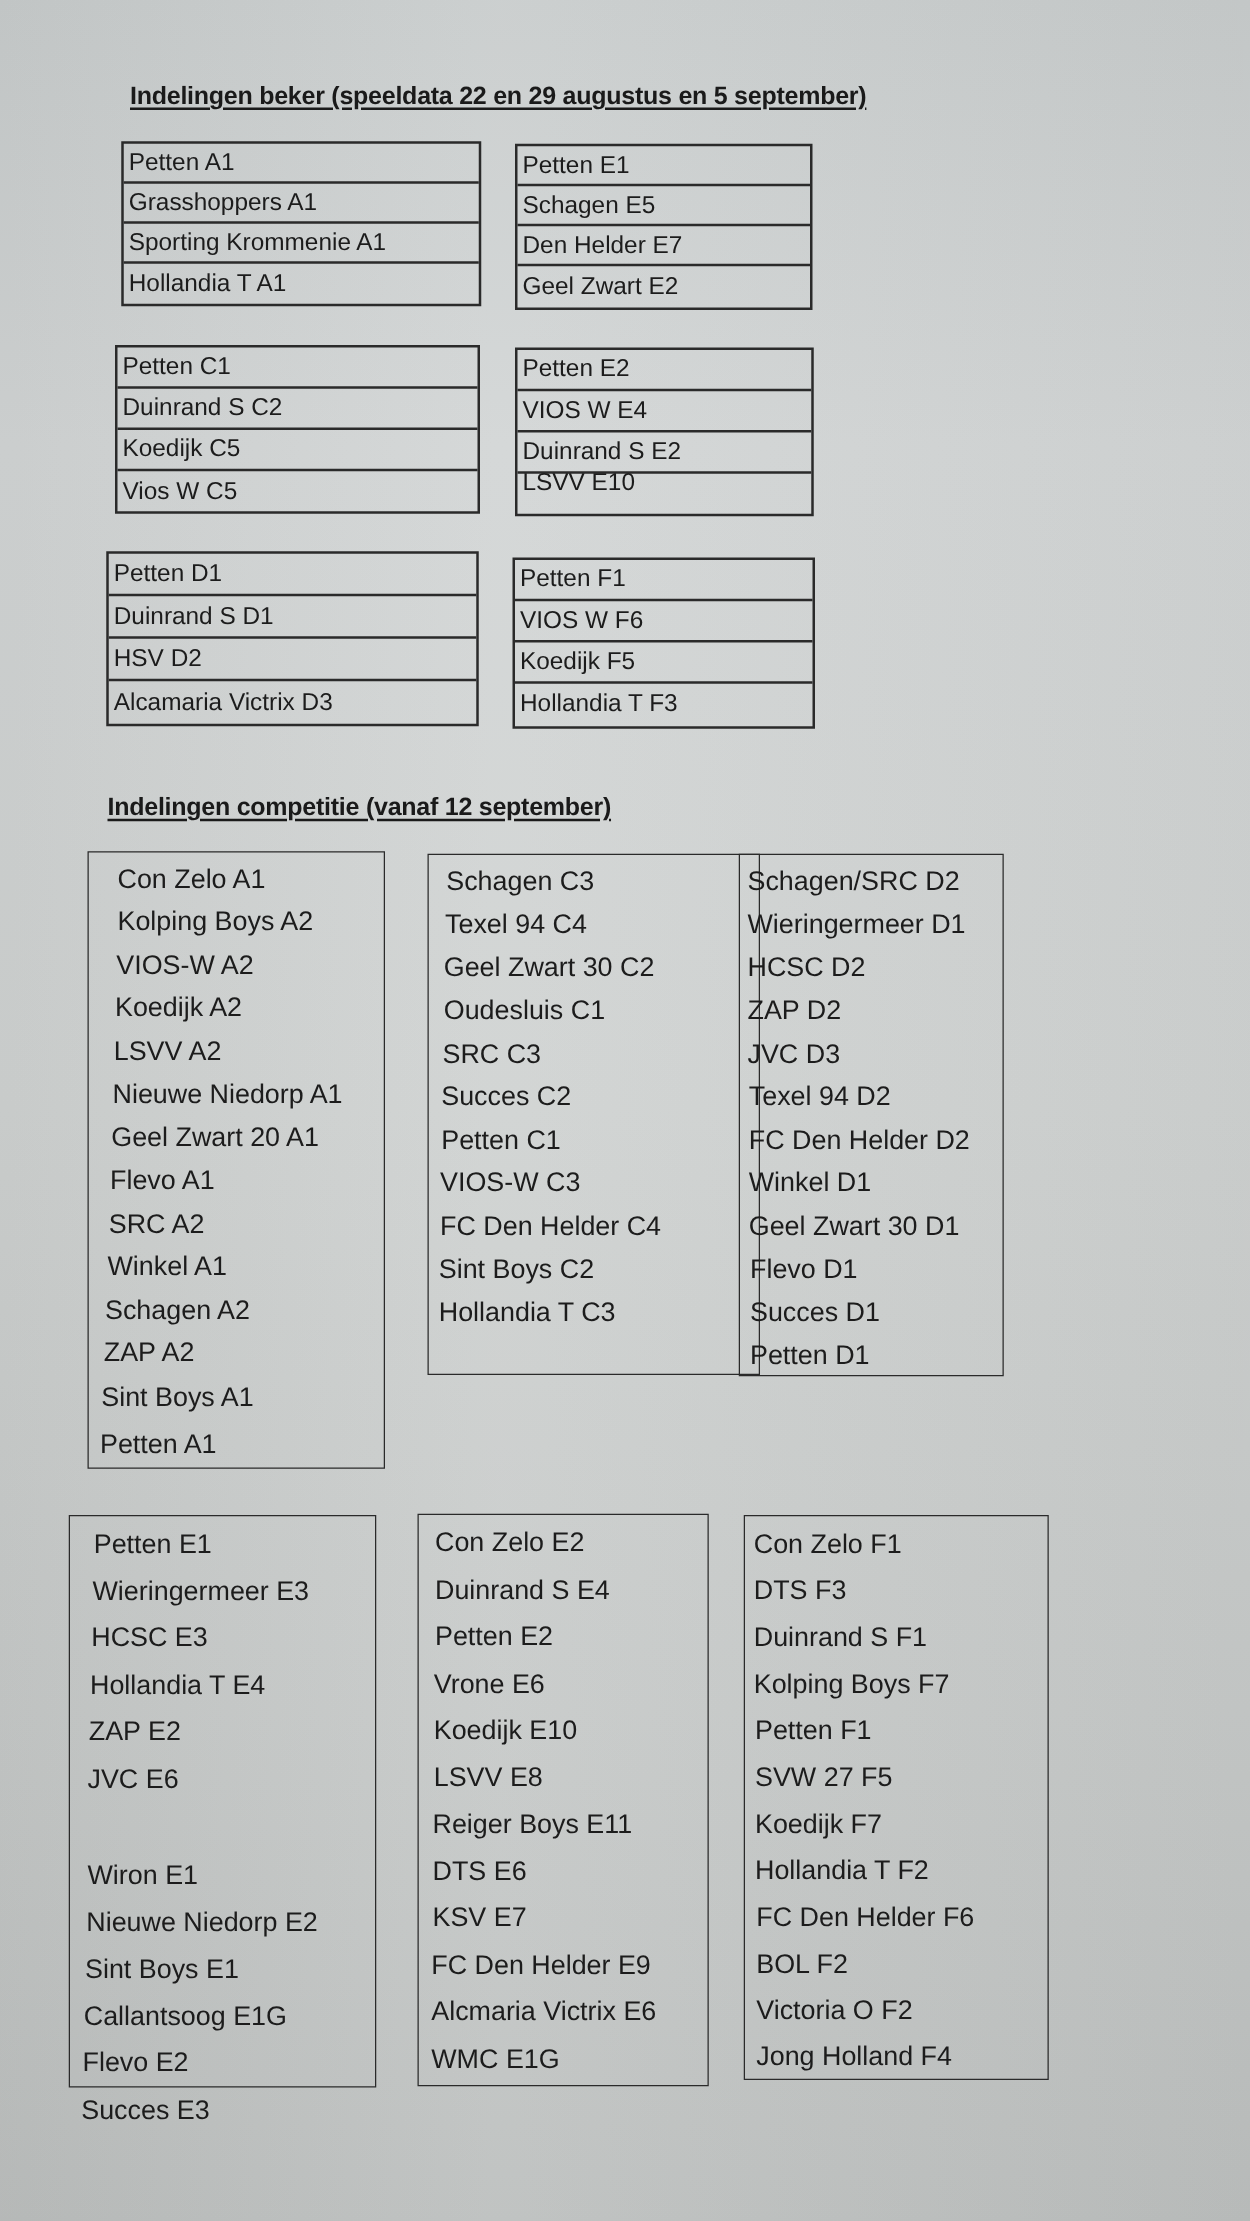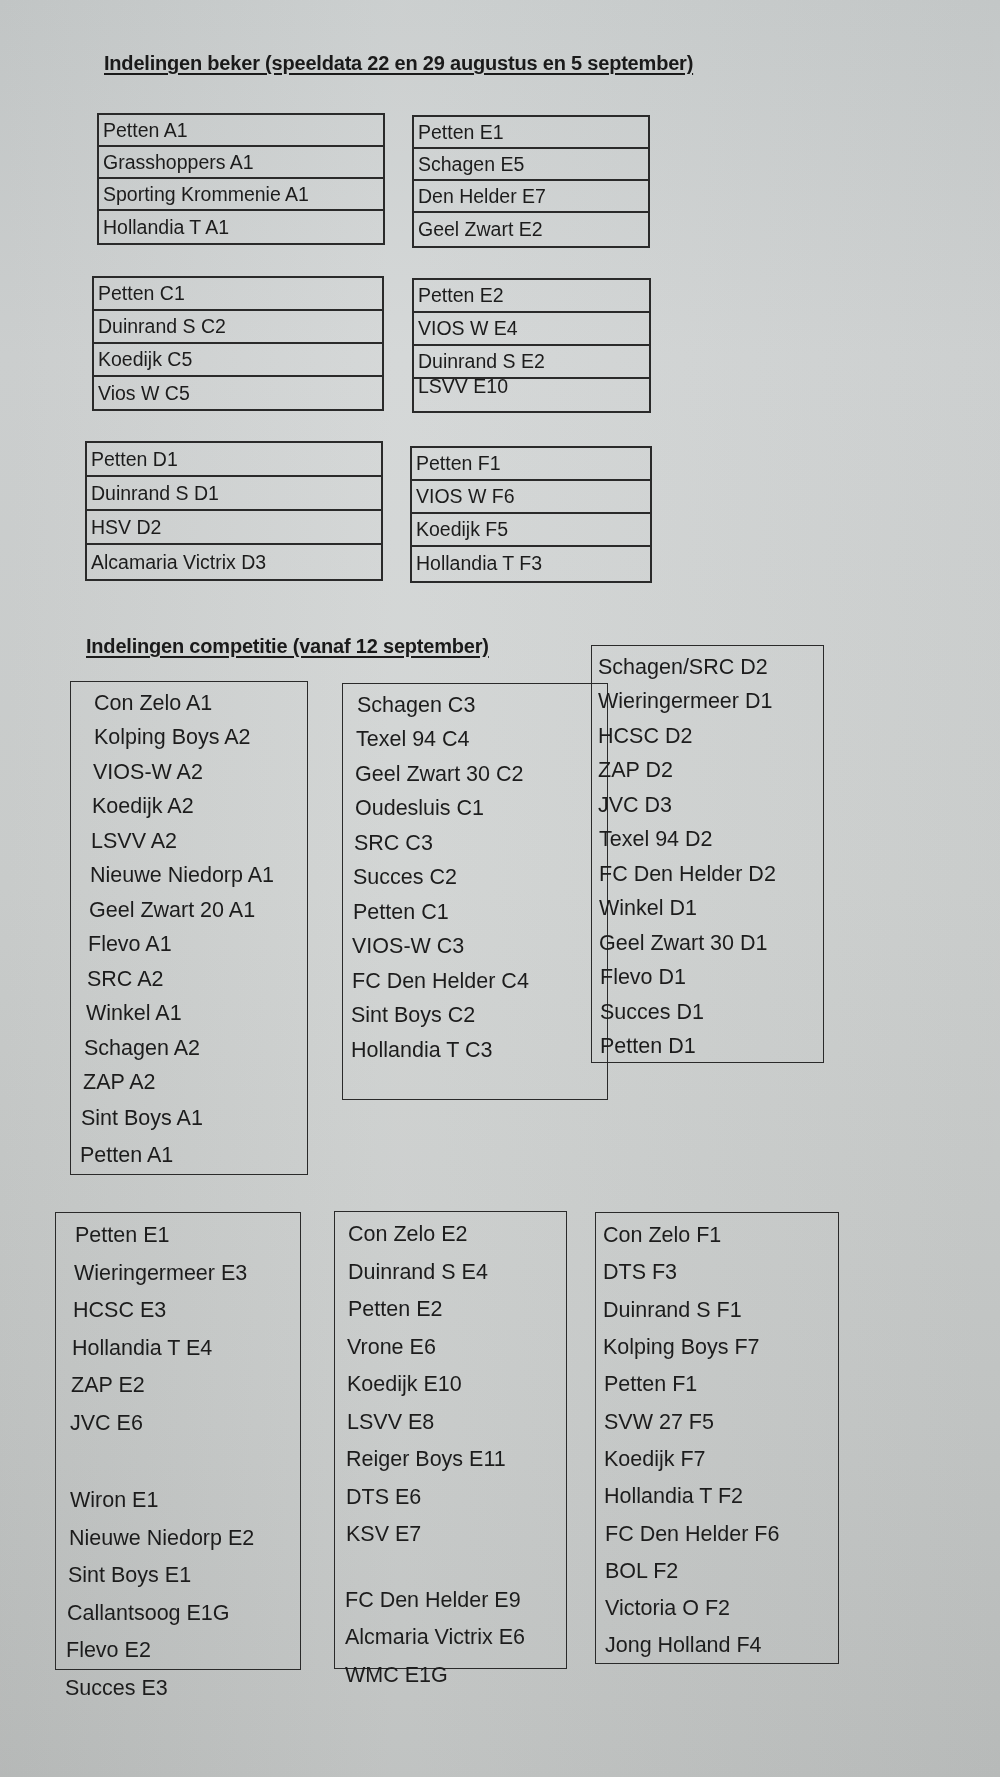--- a/index.html
+++ b/index.html
@@ -69,7 +69,7 @@
 
 <div class="page-shade"></div>
 
-<div class="heading" style="left:104px; top:52px;">Indelingen beker (speeldata 22 en 29 augustus en 5 september)</div>
+<div class="heading" style="left:104px; top:66px;">Indelingen beker (speeldata 22 en 29 augustus en 5 september)</div>
 
 <div class="cup-table" style="left:97px; top:113px; width:288px; height:132px;">
   <div class="cup-row" style="height:32px;">Petten A1</div>

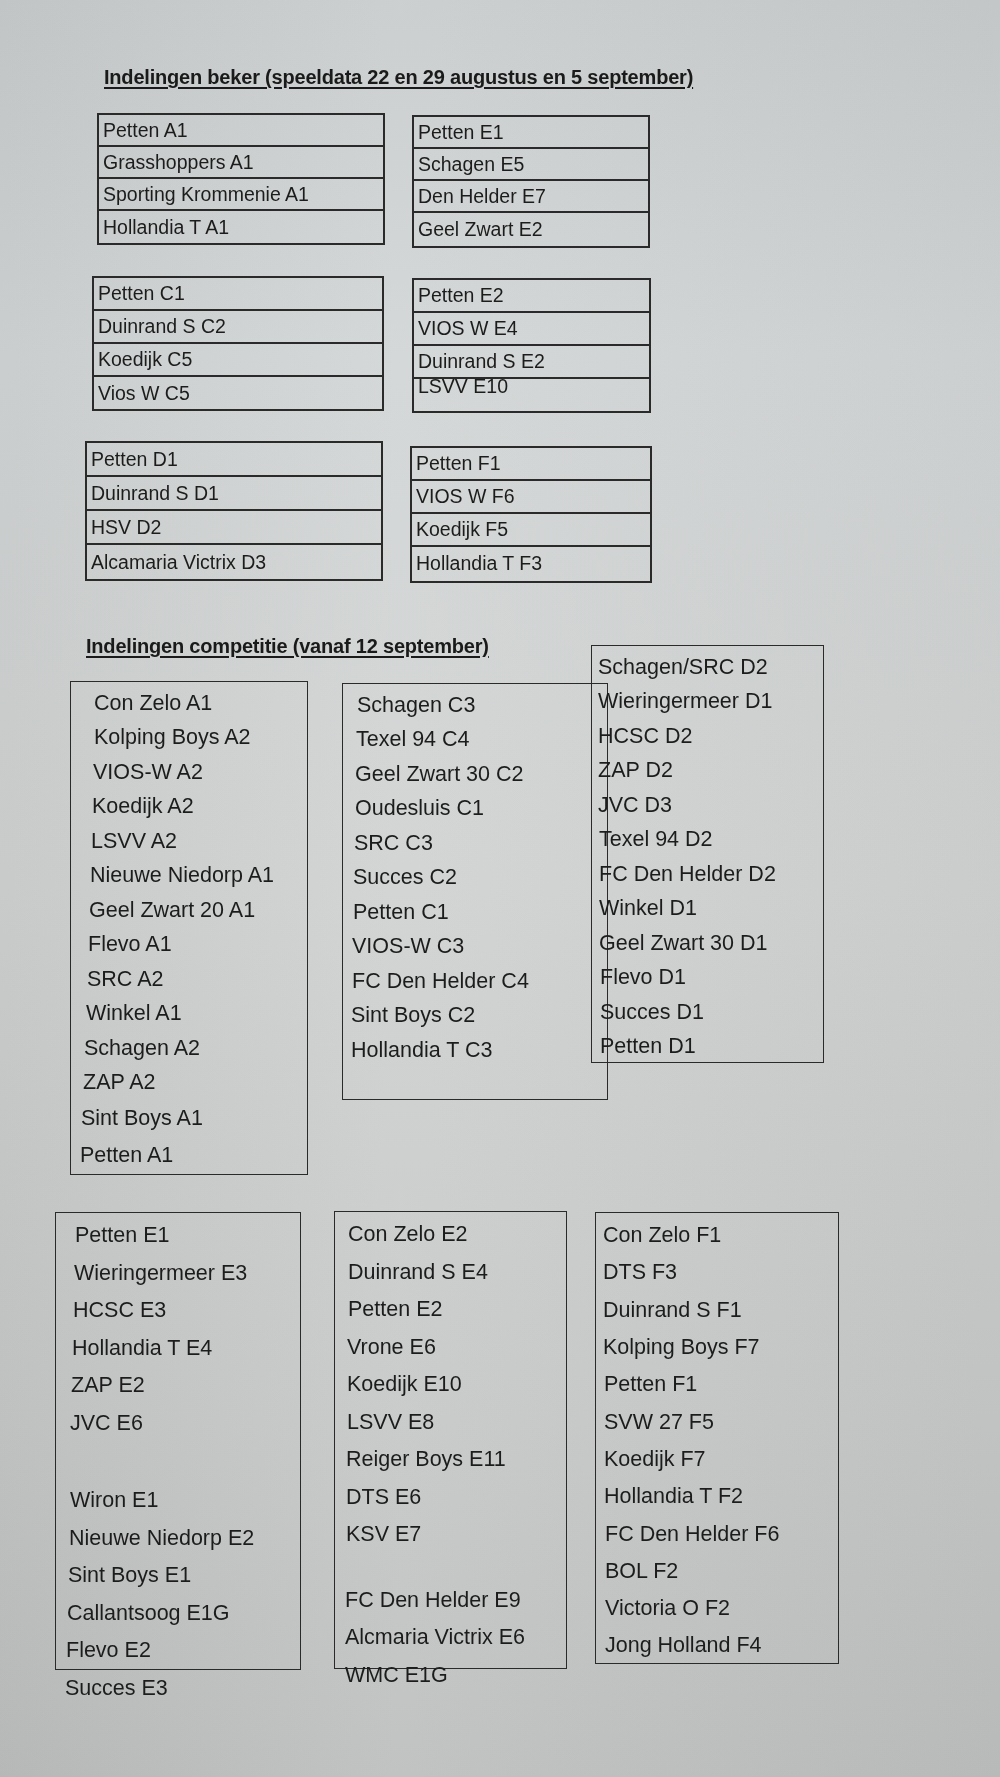--- a/index.html
+++ b/index.html
@@ -146,7 +146,7 @@
   <div class="comp-item" style="height:34.5px; padding-left:8px;">Hollandia T C3</div>
 </div>
 
-<div class="comp-box" style="left:591px; top:645px; width:233px; height:418px;">
+<div class="comp-box" style="left:591px; top:683px; width:212px; height:418px;">
   <div class="comp-item" style="height:34.5px; padding-left:6px;">Schagen/SRC D2</div>
   <div class="comp-item" style="height:34.5px; padding-left:6px;">Wieringermeer D1</div>
   <div class="comp-item" style="height:34.5px; padding-left:6px;">HCSC D2</div>

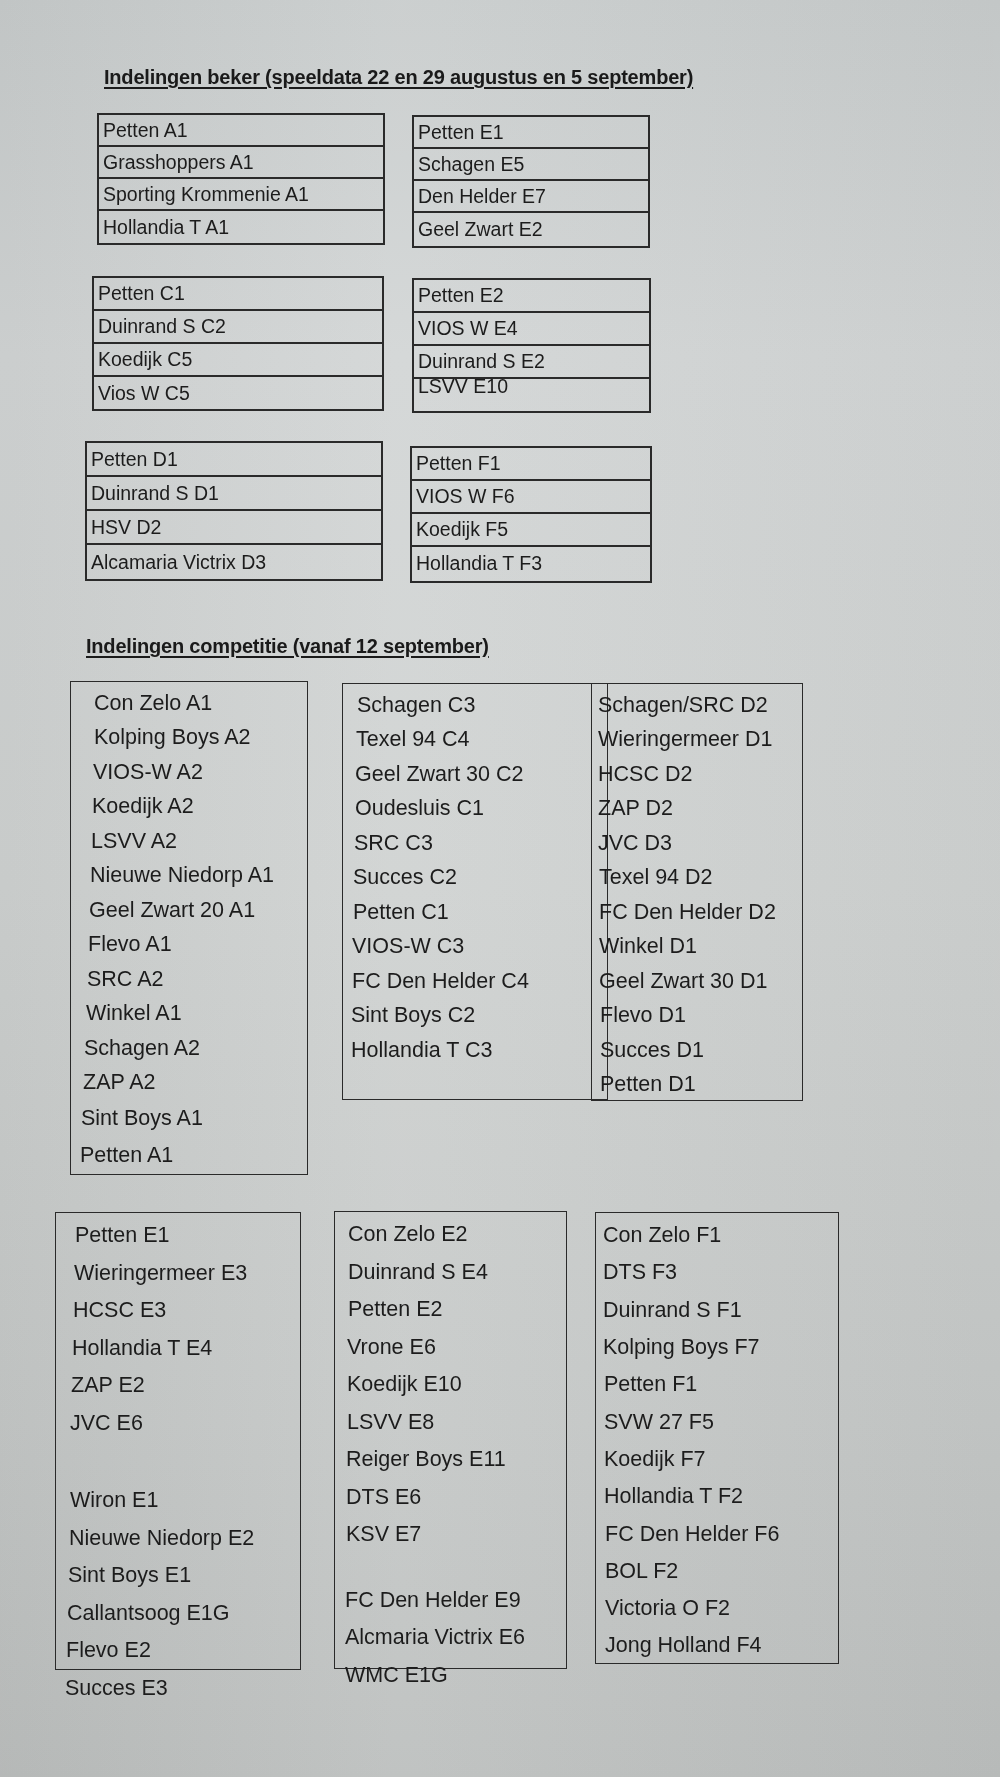--- a/index.html
+++ b/index.html
@@ -186,7 +186,7 @@
   <div class="comp-item" style="height:37.5px; padding-left:11px;">Reiger Boys E11</div>
   <div class="comp-item" style="height:37.5px; padding-left:11px;">DTS E6</div>
   <div class="comp-item" style="height:37.5px; padding-left:11px;">KSV E7</div>
-  <div class="comp-item" style="height:37.5px; padding-left:10px;margin-top:28px;">FC Den Helder E9</div>
+  <div class="comp-item" style="height:37.5px; padding-left:10px;">FC Den Helder E9</div>
   <div class="comp-item" style="height:37.5px; padding-left:10px;">Alcmaria Victrix E6</div>
   <div class="comp-item" style="height:37.5px; padding-left:10px;">WMC E1G</div>
 </div>

